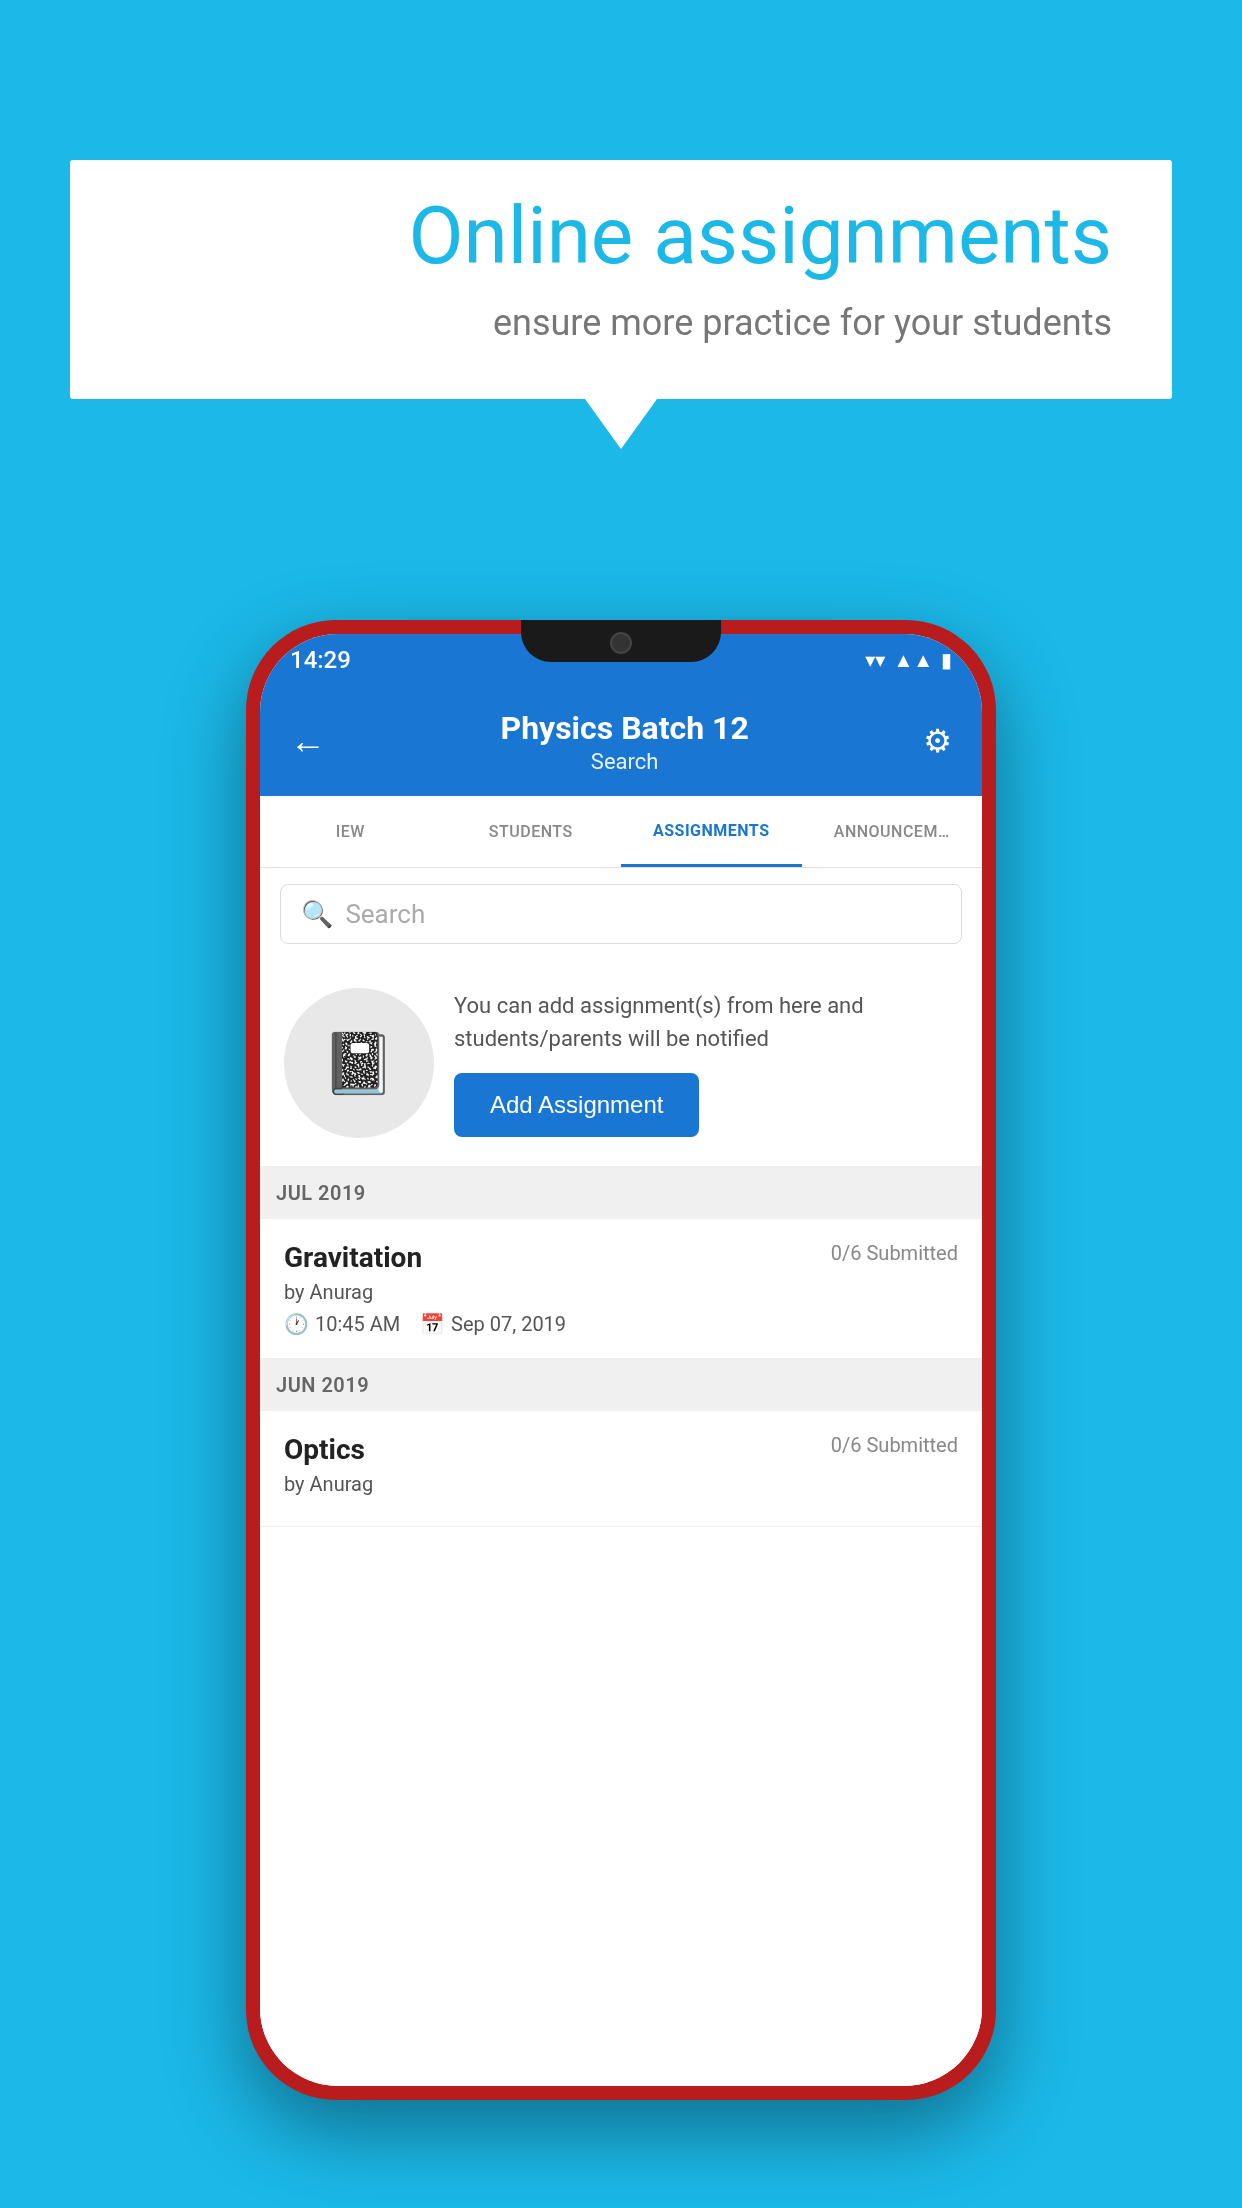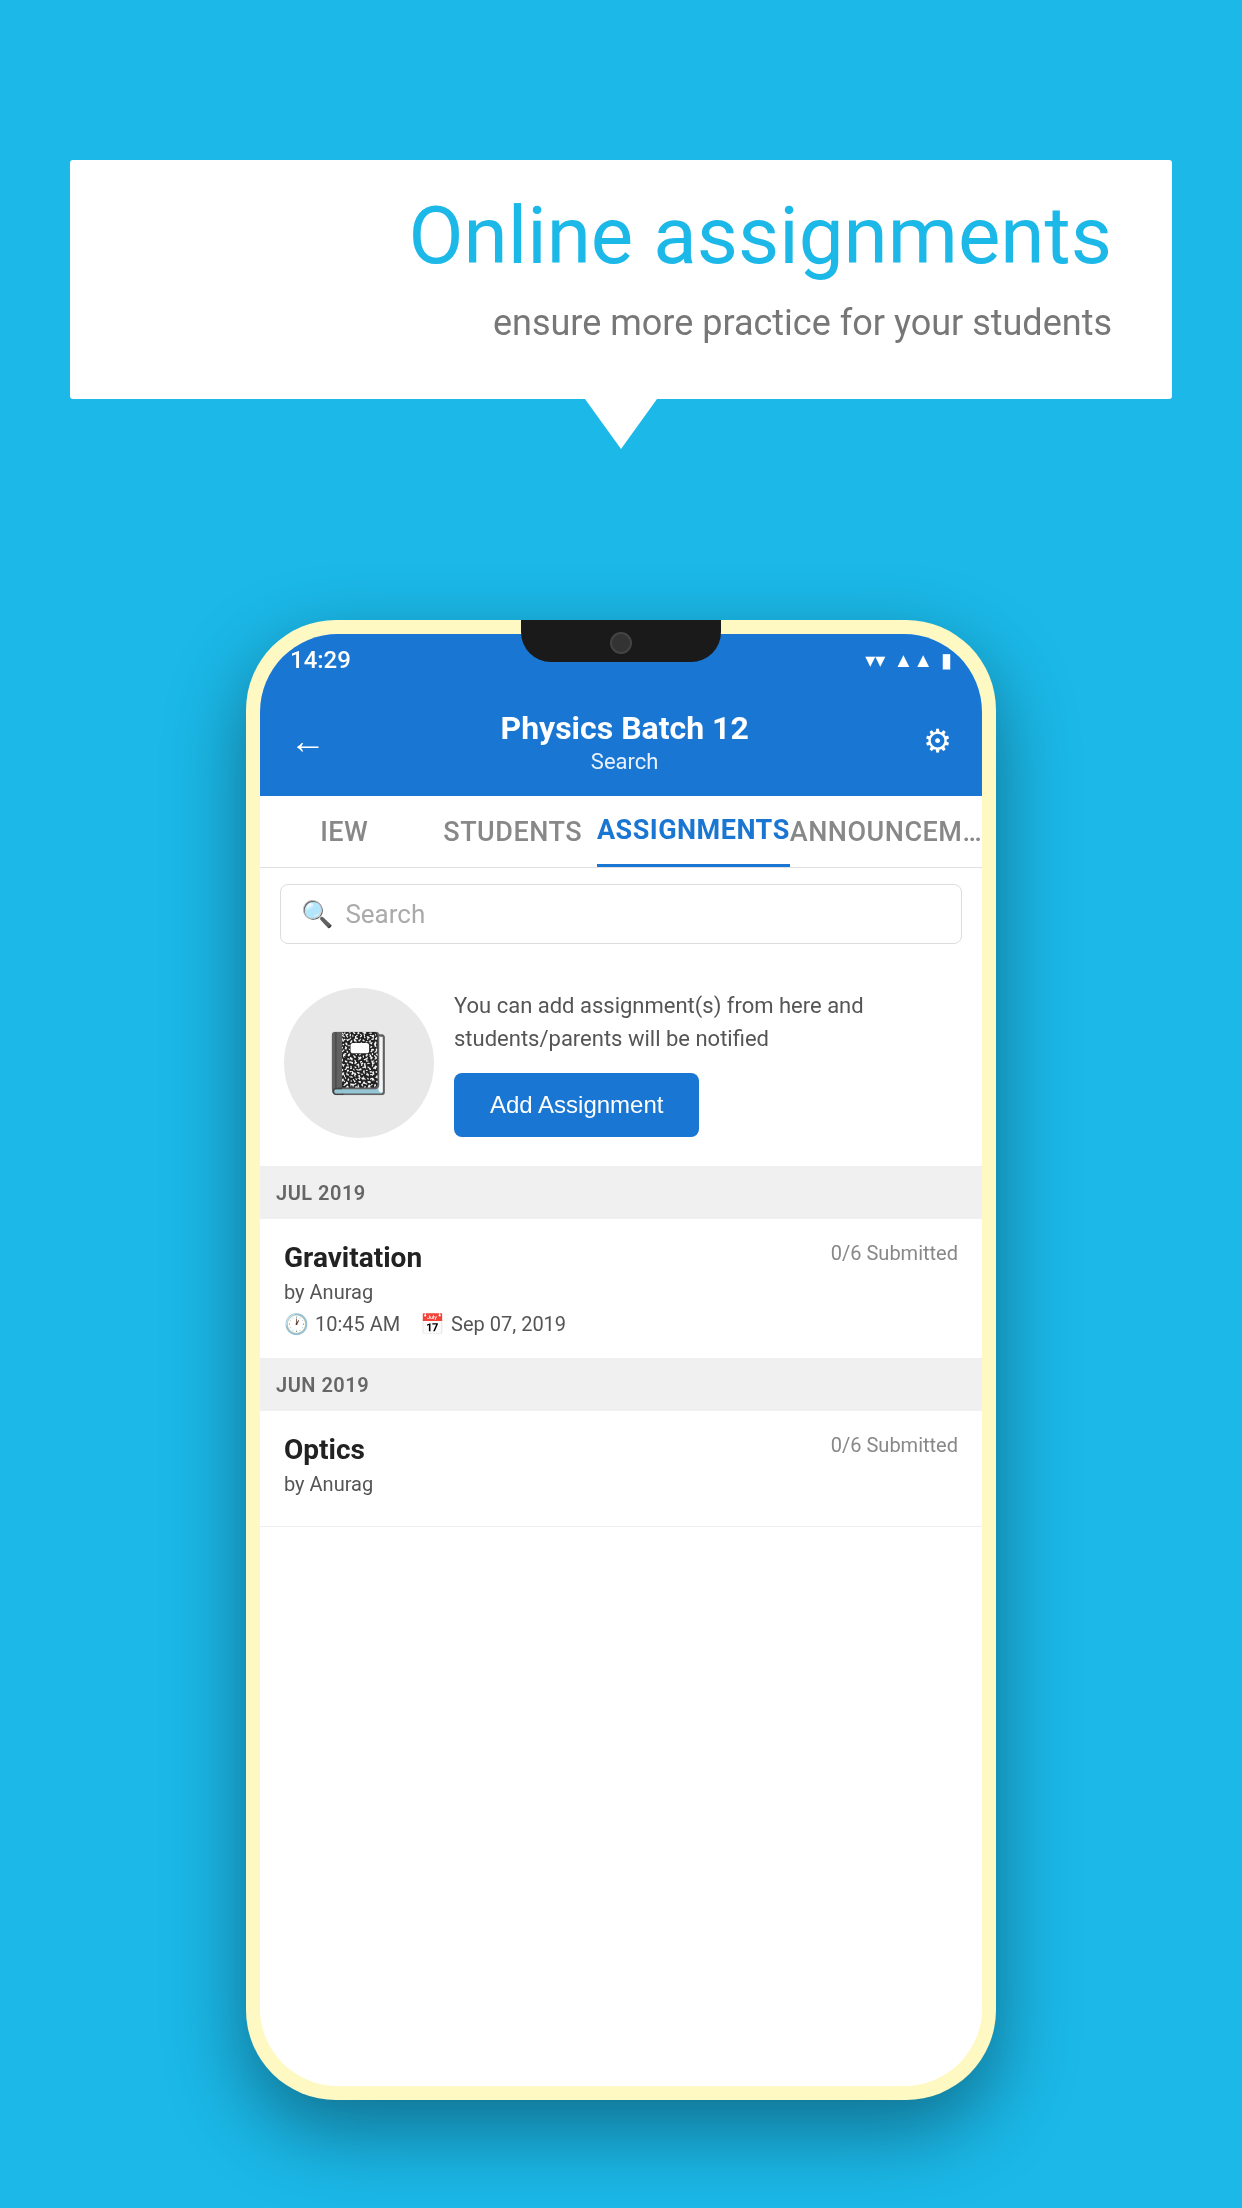--- a/index.html
+++ b/index.html
@@ -61,7 +61,7 @@
     .phone-outer {
       width: 750px;
       height: 1480px;
-      background: #fef9c3;
+      background: #b91c1c;
       border-radius: 90px;
       position: relative;
       box-shadow: 0 30px 80px rgba(0,0,0,0.4);

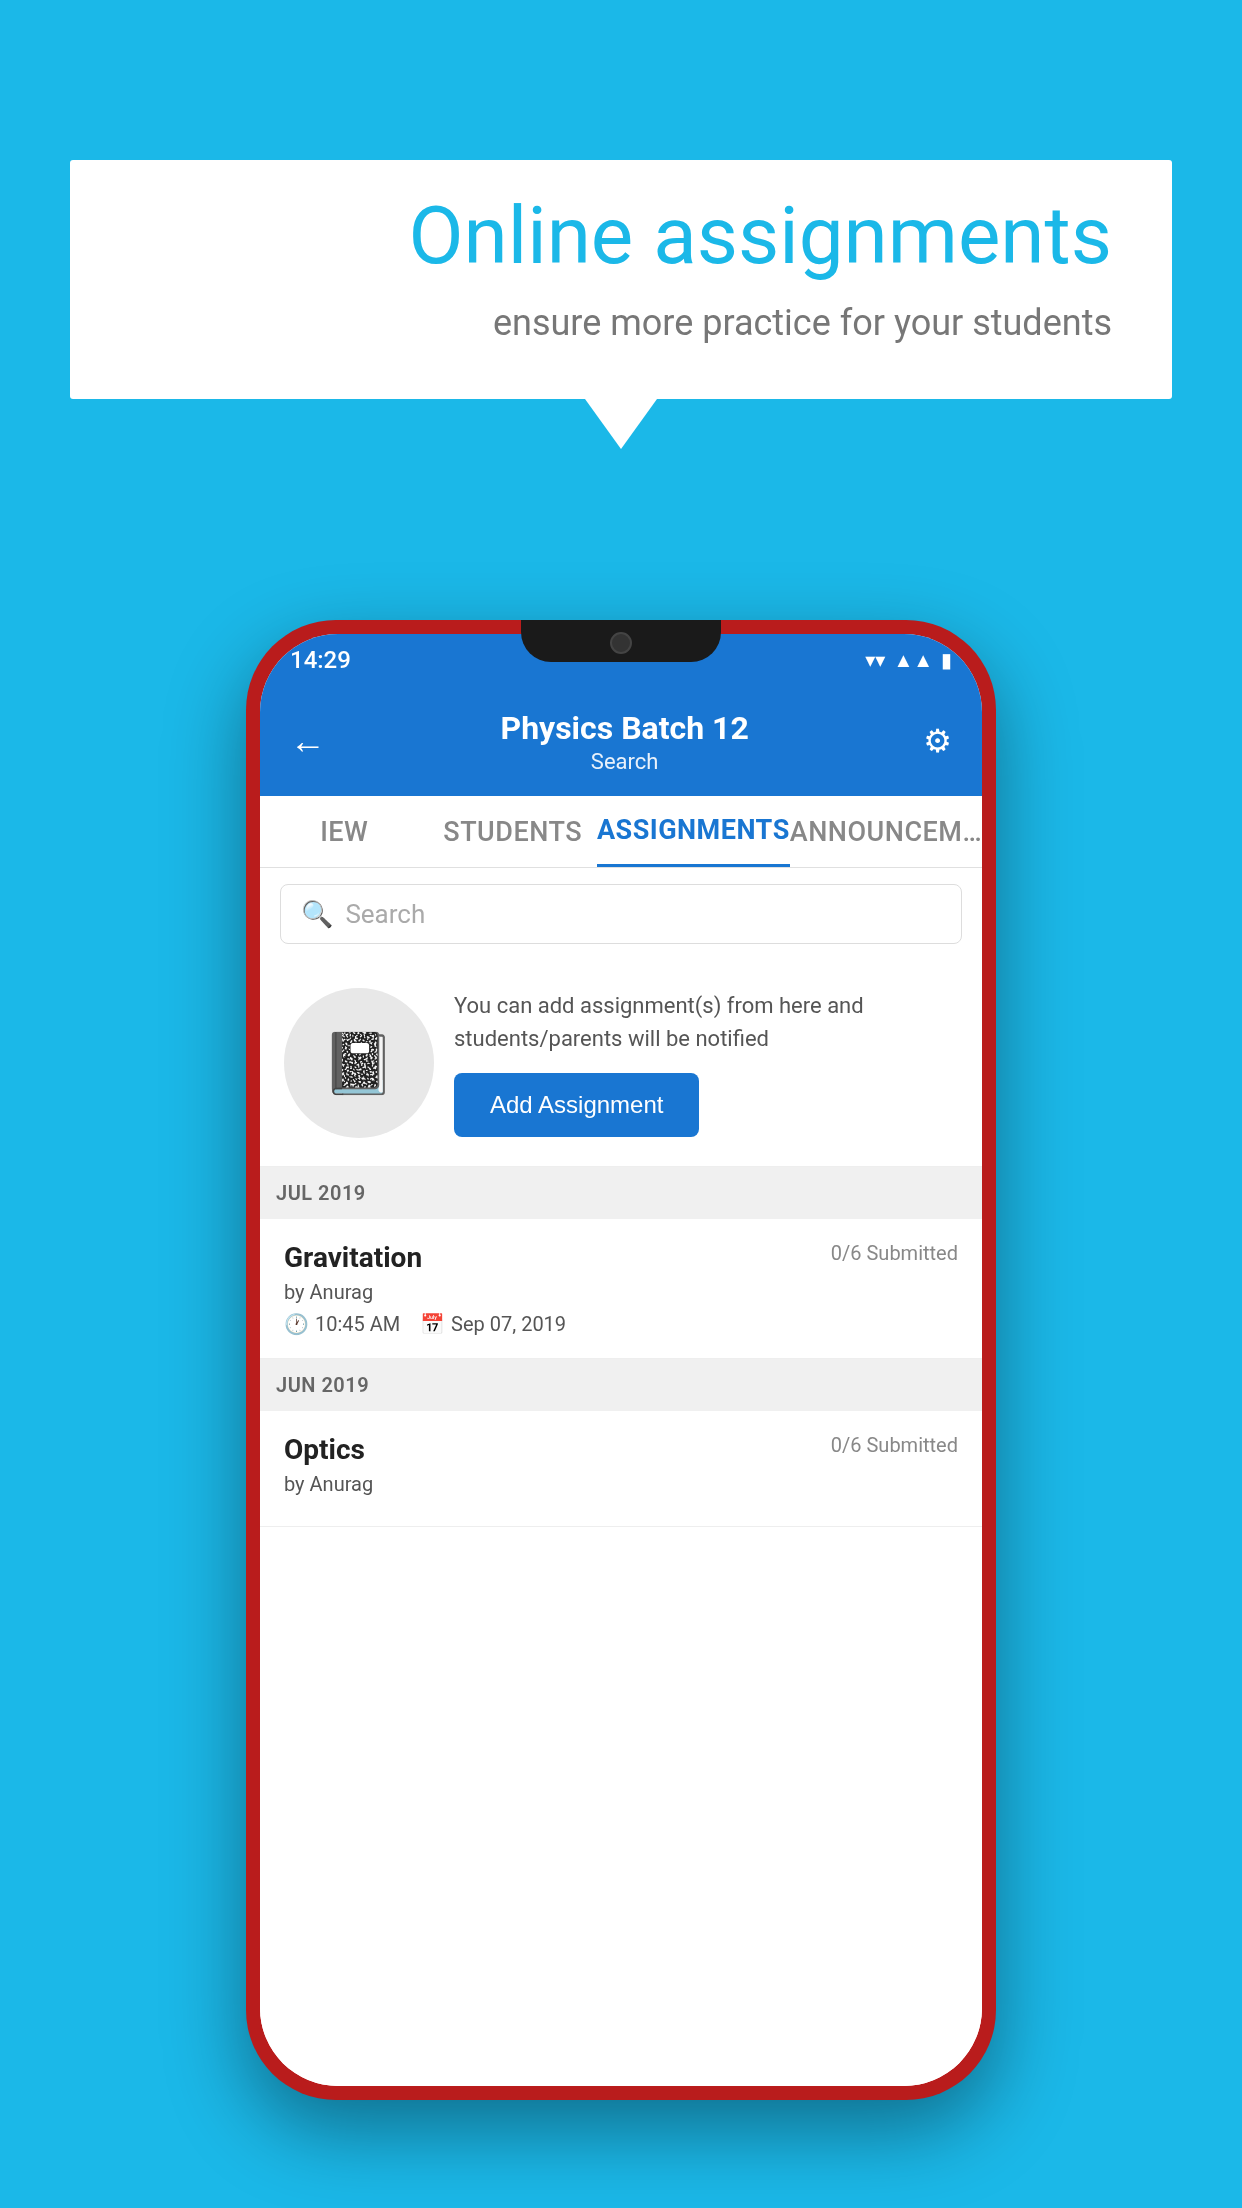--- a/index.html
+++ b/index.html
@@ -182,7 +182,7 @@
     .tab-item {
       flex: 1;
       text-align: center;
-      font-size: 27px;
+      font-size: 16px;
       font-weight: 500;
       color: #888;
       height: 100%;

